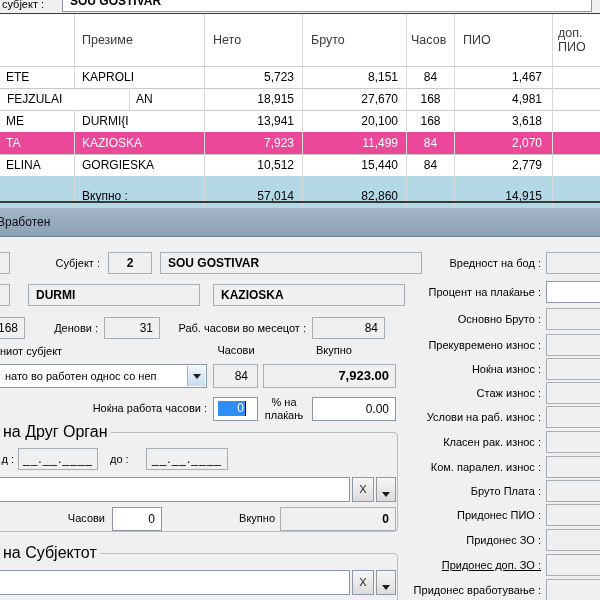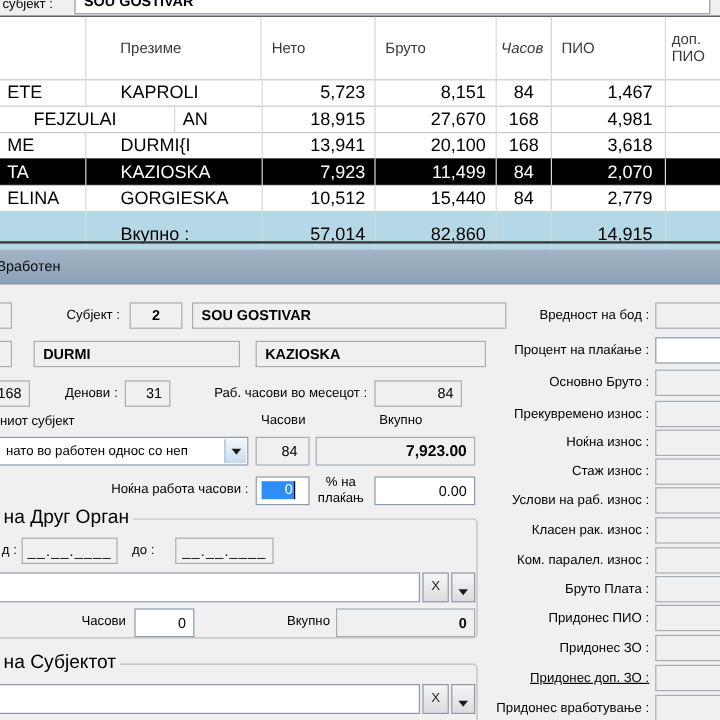--- a/index.html
+++ b/index.html
@@ -26,7 +26,7 @@
   .sel{background:#000000;color:#fff;}
   .totrow{height:39px;font-weight:normal;font-size:13px;}
   .c0{width:75px;padding-left:6px;}
-  .c1{width:130px;padding-left:7px;margin-left:21px;}
+  .c1{width:130px;padding-left:7px;}
   .c2{width:98px;justify-content:flex-end;padding-right:8px;}
   .c3{width:104px;justify-content:flex-end;padding-right:8px;}
   .c4{width:48px;justify-content:center;}

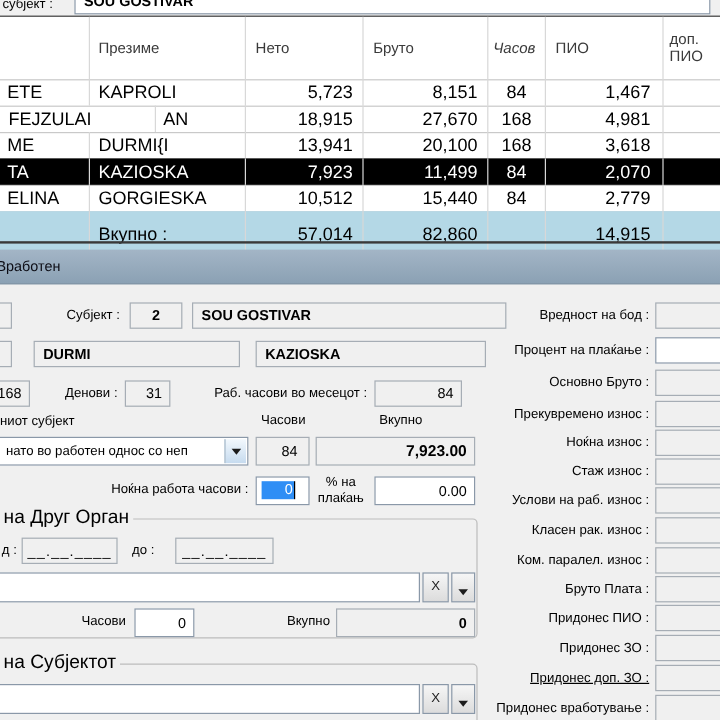--- a/index.html
+++ b/index.html
@@ -33,7 +33,7 @@
   .c5{width:98px;justify-content:flex-end;padding-right:10px;}
   .c6{width:47px;border-right:none;}
   .hdr .c2,.hdr .c3,.hdr .c5{justify-content:flex-start;padding-left:8px;}
-  .hdr .c4{justify-content:flex-start;padding-left:4px;font-style:italic;}
+  .hdr .c4{justify-content:flex-start;padding-left:4px;}
   
   .bar{position:absolute;left:0;top:208px;width:600px;height:29px;
        background:linear-gradient(#a3b5c6,#8ba1b4);border-bottom:1px solid #6d8499;

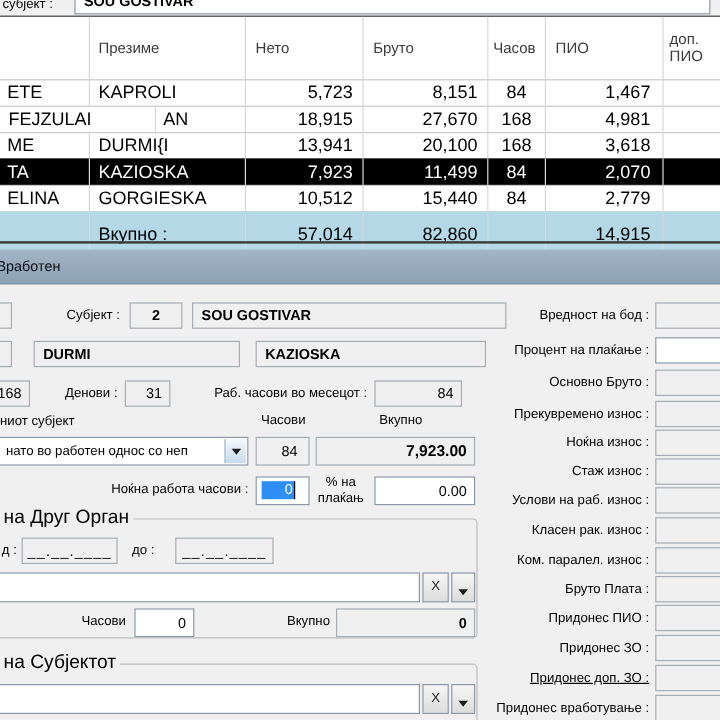--- a/index.html
+++ b/index.html
@@ -19,7 +19,7 @@
   .table{position:absolute;left:0;top:14px;width:600px;height:189px;background:#fff;}
   .trow{position:absolute;left:0;width:600px;display:flex;}
   .cell{box-sizing:border-box;border-right:1px solid #d8d8d8;height:100%;display:flex;
-        align-items:center;font-size:15px;overflow:hidden;white-space:nowrap;}
+        align-items:center;font-size:12px;overflow:hidden;white-space:nowrap;}
   .hdr{height:52px;top:0;border-bottom:1px solid #c9c9c9;}
   .hdr .cell{font-size:12.5px;color:#3a3a3a;line-height:1.15;}
   .drow{height:22px;border-bottom:1px solid #c9c9c9;}

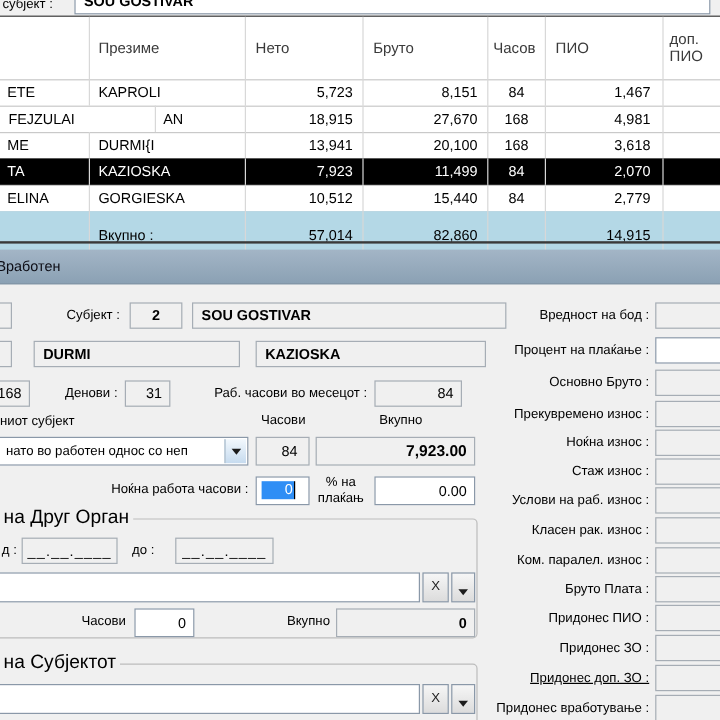--- a/index.html
+++ b/index.html
@@ -23,7 +23,7 @@
   .hdr{height:52px;top:0;border-bottom:1px solid #c9c9c9;}
   .hdr .cell{font-size:12.5px;color:#3a3a3a;line-height:1.15;}
   .drow{height:22px;border-bottom:1px solid #c9c9c9;}
-  .sel{background:#000000;color:#fff;}
+  .sel{background:#ec4899;color:#fff;}
   .totrow{height:39px;font-weight:normal;font-size:13px;}
   .c0{width:75px;padding-left:6px;}
   .c1{width:130px;padding-left:7px;}

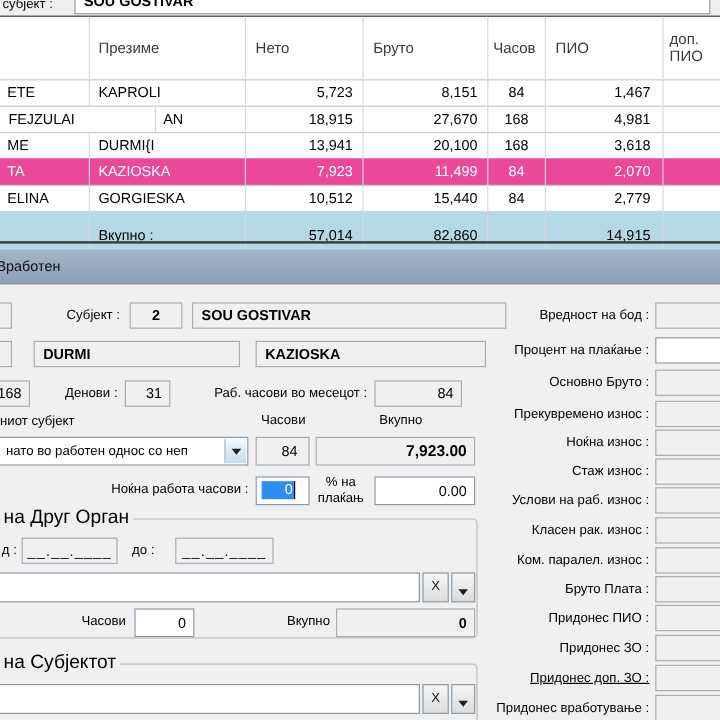--- a/index.html
+++ b/index.html
@@ -147,7 +147,7 @@
 
   <div class="fld gray tr" style="left:-30px;top:317px;width:55px;">168</div>
   <div class="lbl r" style="left:28px;top:317px;width:70px;">Денови :</div>
-  <div class="fld gray tr" style="left:104px;top:317px;width:38px;">31</div>
+  <div class="fld gray tr" style="left:104px;top:317px;width:56px;">31</div>
   <div class="lbl r" style="left:168px;top:317px;width:138px;">Раб. часови во месецот :</div>
   <div class="fld gray tr" style="left:312px;top:317px;width:73px;">84</div>
 

